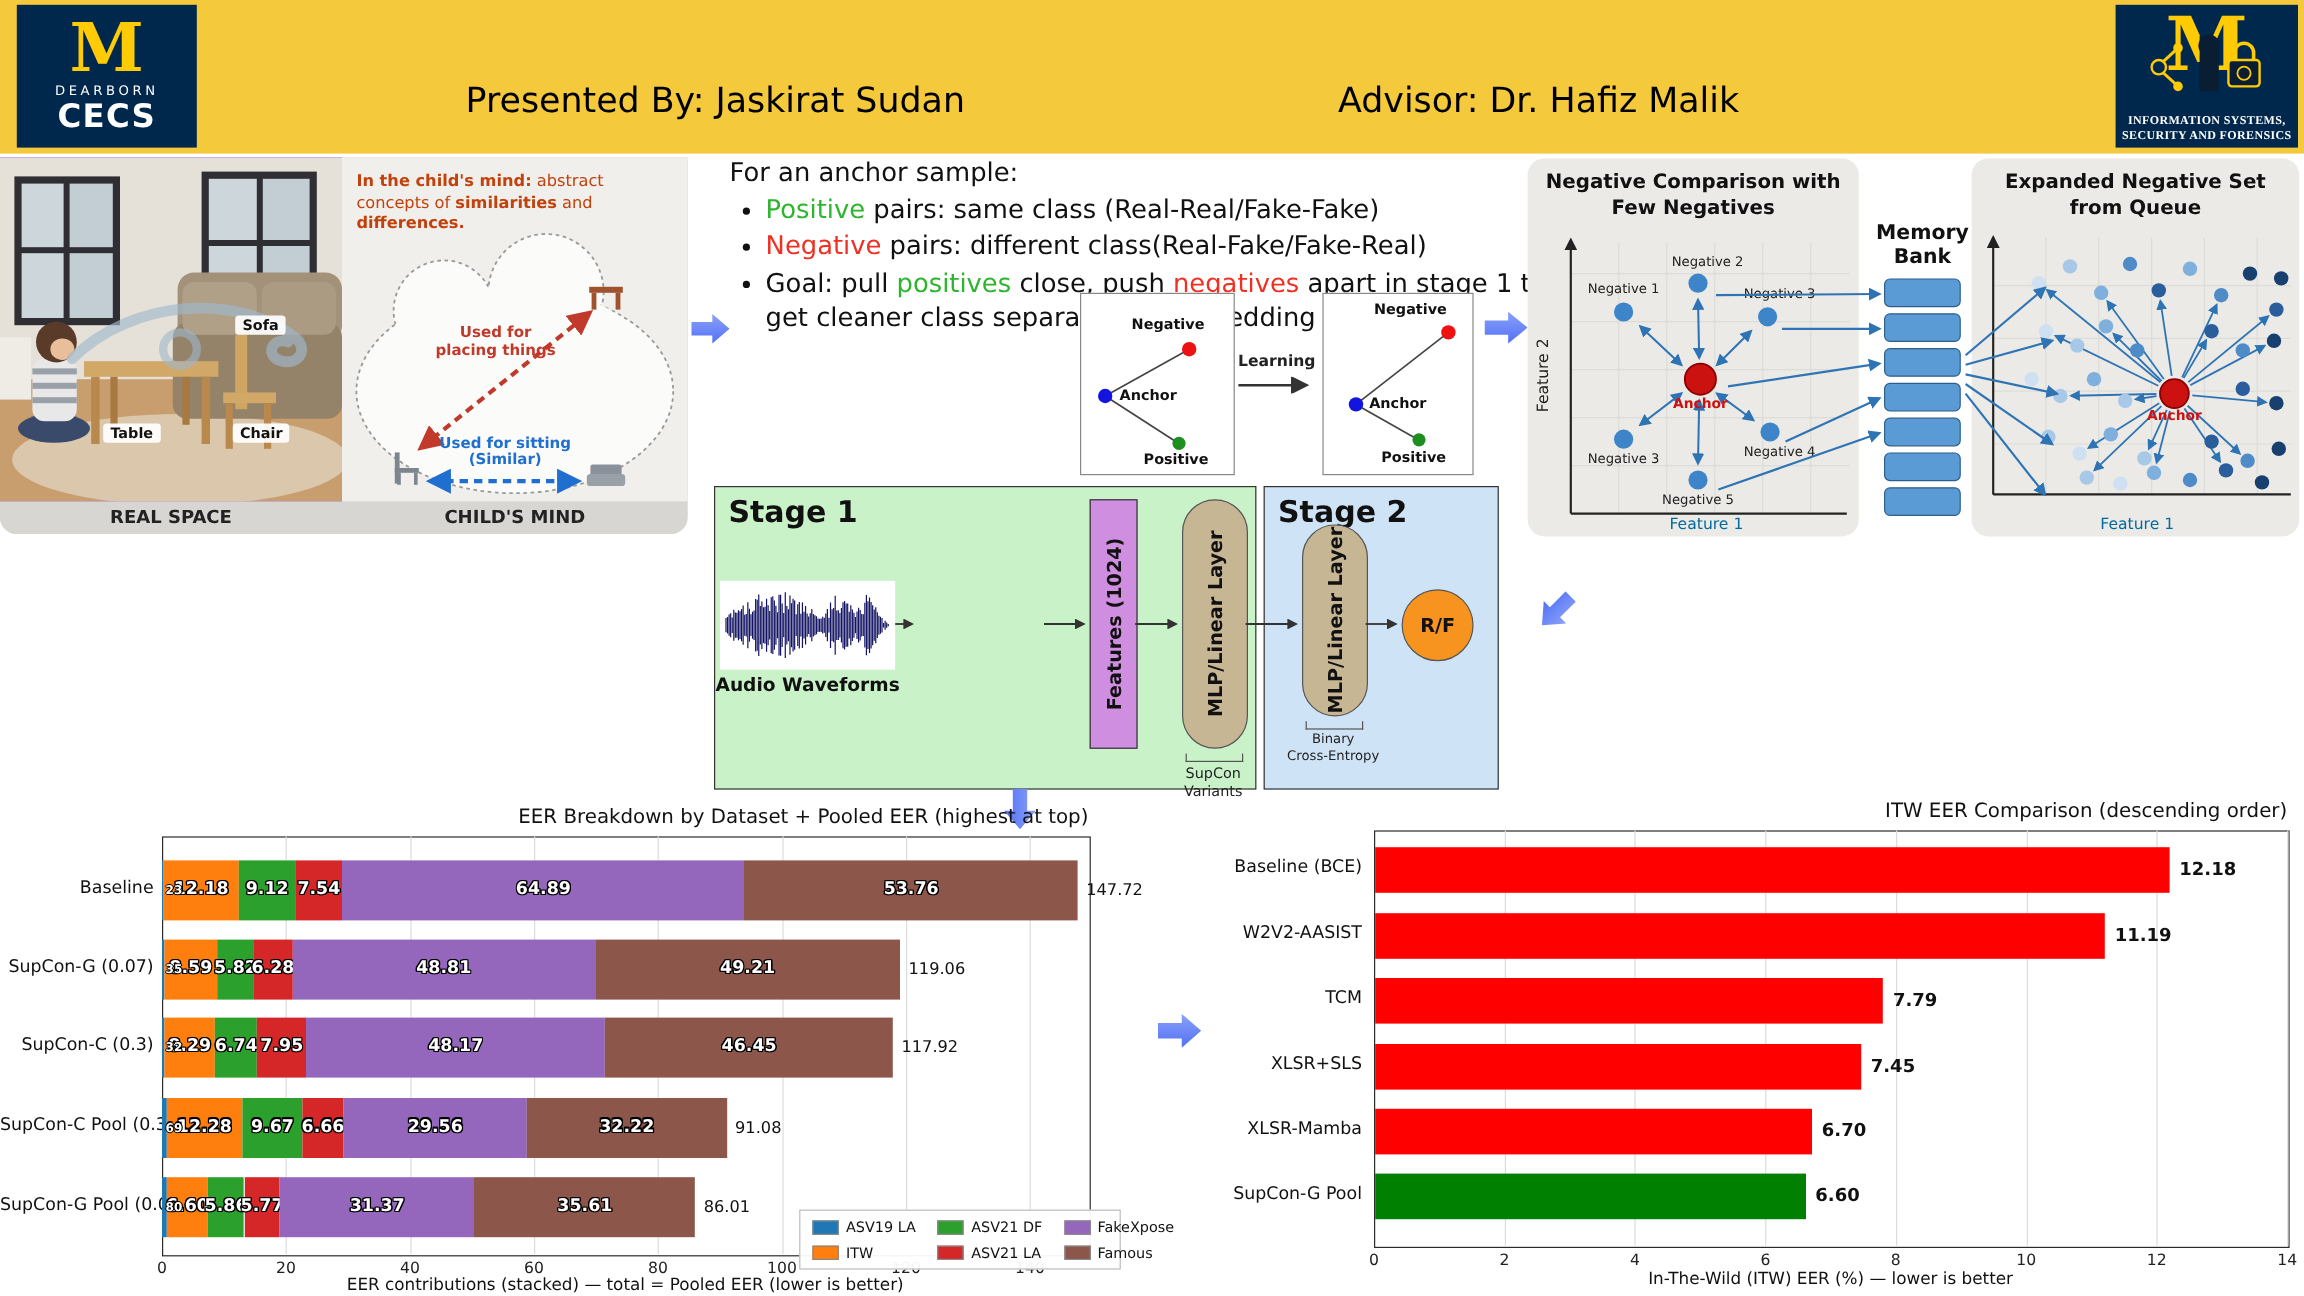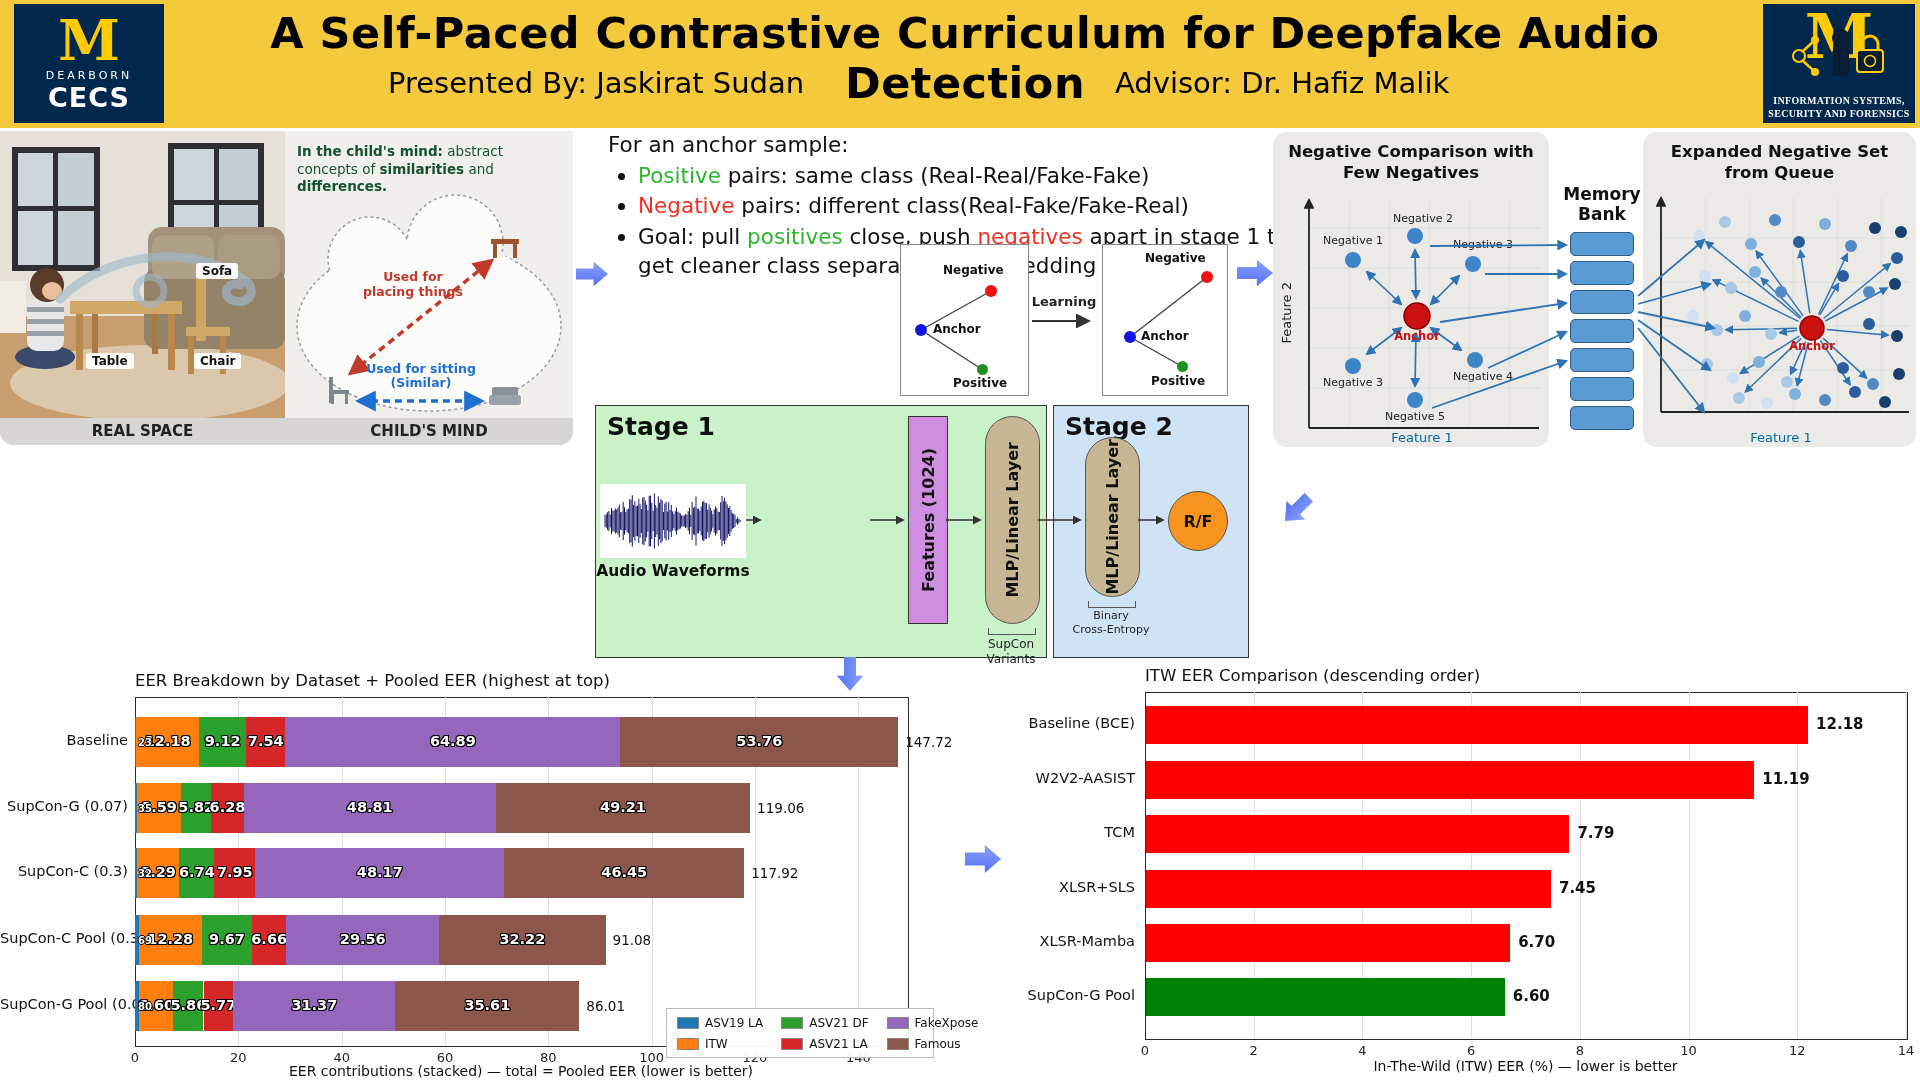--- a/index.html
+++ b/index.html
@@ -112,7 +112,6 @@
       <div class="logo-dearborn">DEARBORN</div>
       <div class="logo-cecs">CECS</div>
     </div>
-    <div class="poster-title">A Self-Paced Contrastive Curriculum for Deepfake Audio Detection</div>
     <div class="subtitle-a">
       <span class="sub-b">Presented By:</span>
       <span>Jaskirat Sudan</span>

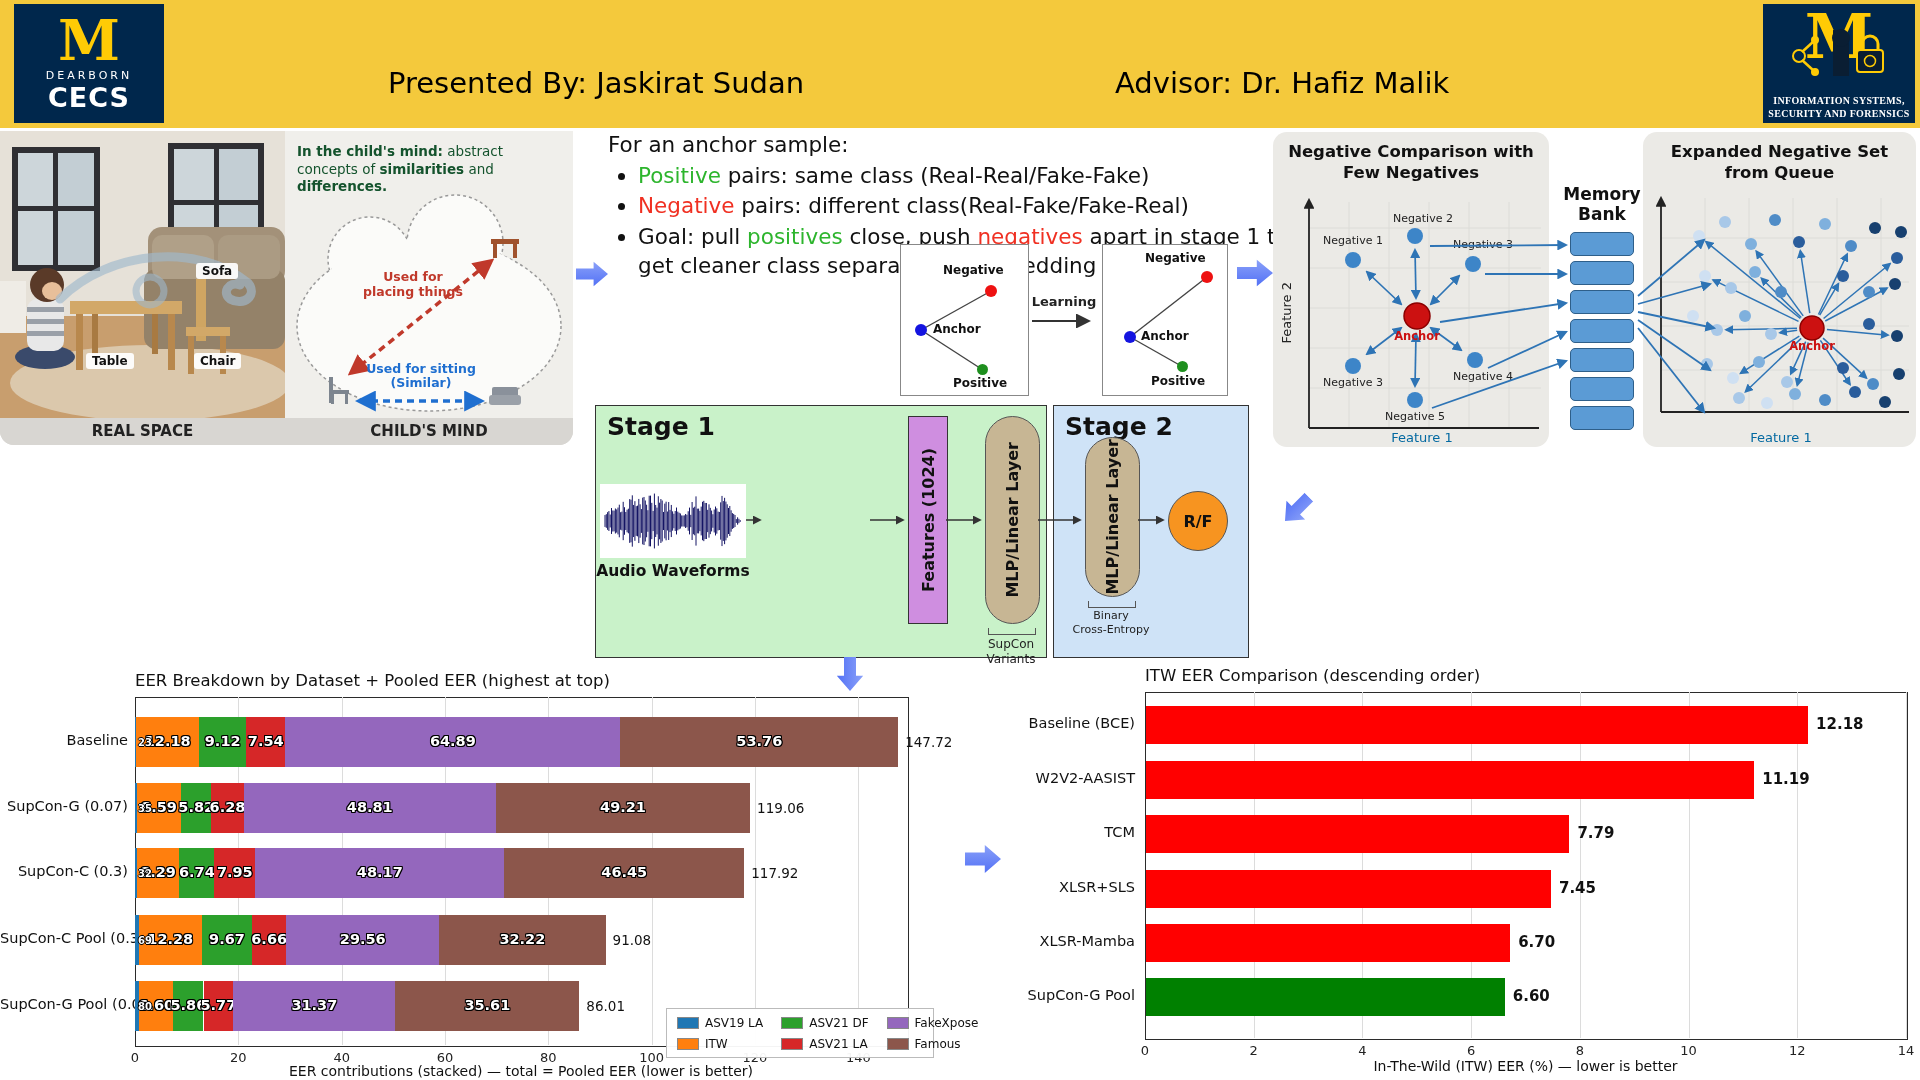--- a/index.html
+++ b/index.html
@@ -35,7 +35,7 @@
   .strip-r{position:absolute;left:285px;top:4px;width:288px;text-align:center;}
   .chip{position:absolute;background:rgba(255,255,255,0.92);color:#111;font-size:12px;font-weight:700;
         padding:1px 6px;border-radius:3px;}
-  .mind-intro{position:absolute;left:12px;top:12px;width:266px;font-size:13.5px;line-height:1.3;color:#14532d;}
+  .mind-intro{position:absolute;left:12px;top:12px;width:266px;font-size:13.5px;line-height:1.3;color:#c2410c;}
   
   .notes{position:absolute;left:608px;top:130px;width:720px;font-size:21.5px;line-height:1.36;color:#111;}
   .notes-list{margin:2px 0 0 0;padding-left:30px;}

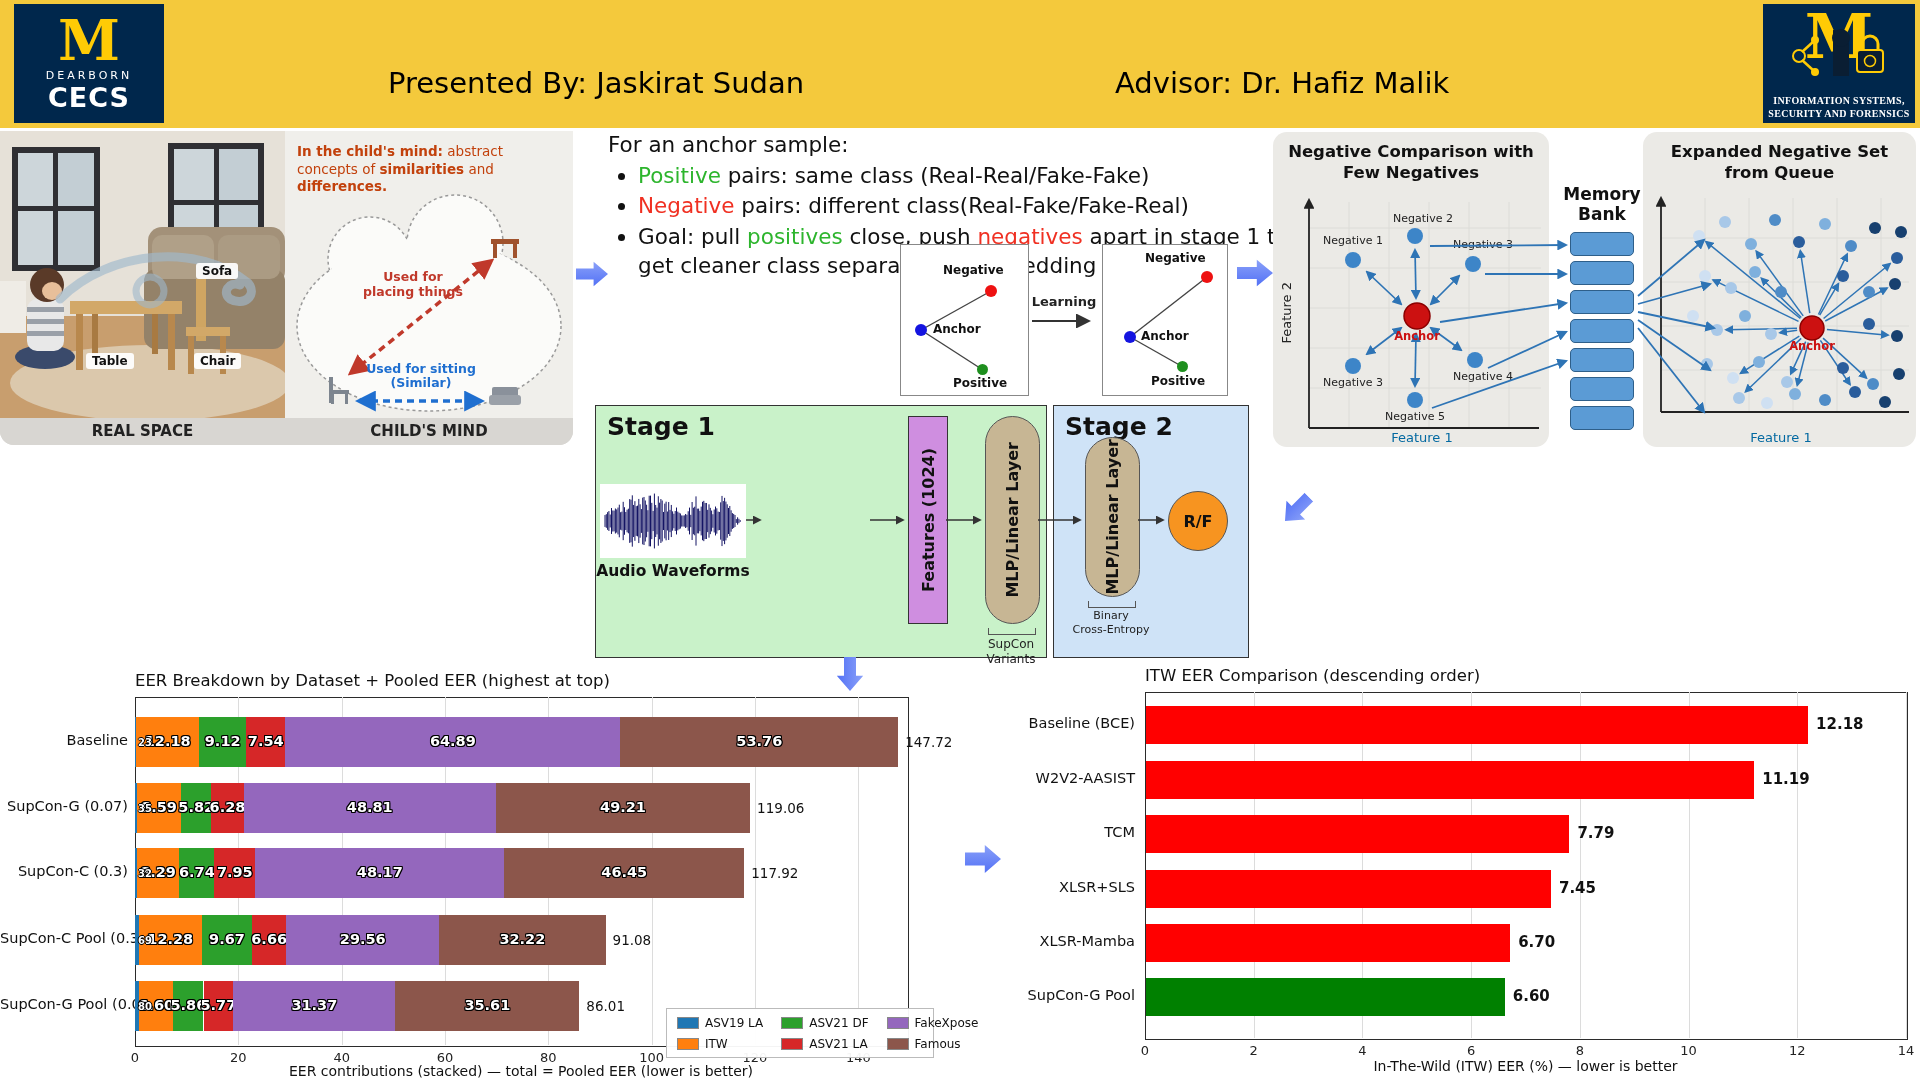--- a/index.html
+++ b/index.html
@@ -83,7 +83,7 @@
   
   .c-plot{position:absolute;border:1.2px solid #2b2b2b;background:#fff;}
   .c-grid{position:absolute;width:1px;background:#dcdcdc;}
-  .c-title{position:absolute;text-align:left;font-size:16.5px;color:#111;}
+  .c-title{position:absolute;text-align:right;font-size:16.5px;color:#111;}
   .c-xlabel{position:absolute;text-align:center;font-size:14px;color:#111;}
   .c-tick{position:absolute;text-align:center;font-size:13px;color:#222;}
   .c-cat{position:absolute;text-align:right;font-size:14.5px;color:#111;white-space:nowrap;}

